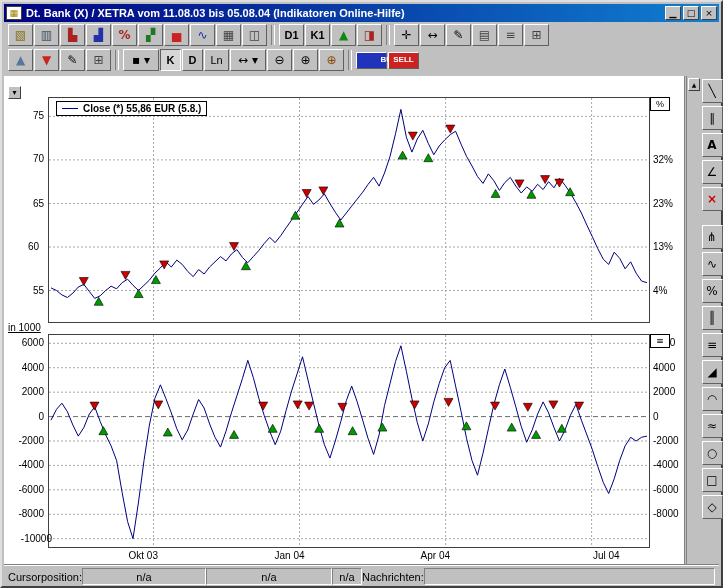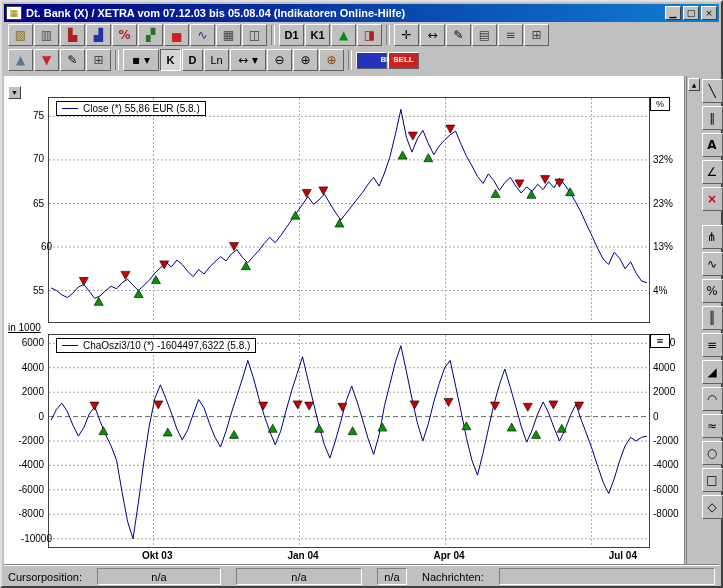--- a/index.html
+++ b/index.html
@@ -65,7 +65,7 @@
       <div class="app-icon">
           <span>▦</span>
         </div>
-      <div class="title-text">Dt. Bank (X) / XETRA vom 07.12.03 bis 05.08.04 (Indikatoren Online-Hilfe)</div>
+      <div class="title-text">Dt. Bank (X) / XETRA vom 11.08.03 bis 05.08.04 (Indikatoren Online-Hilfe)</div>
       <button class="win-btn">
           <span>▁</span>
         </button>

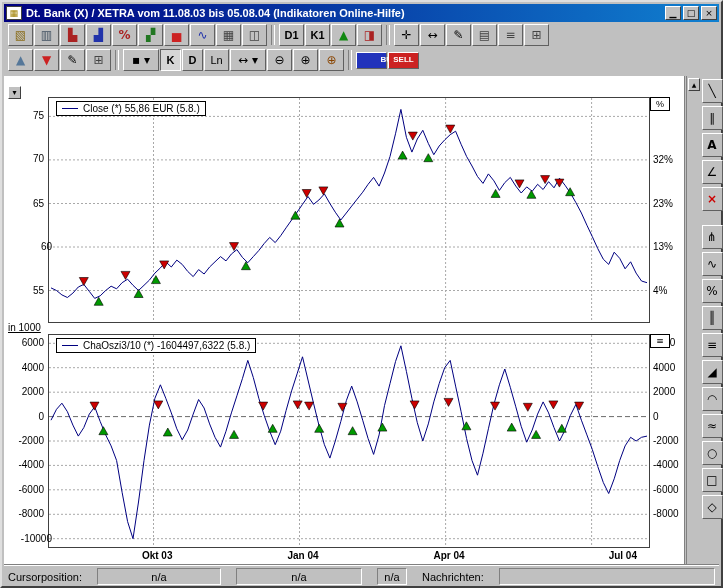--- a/index.html
+++ b/index.html
@@ -30,7 +30,7 @@
   #price-pane{left:44px;top:21px;width:600px;height:224px;}
   #indicator-pane{left:44px;top:258px;width:600px;height:212px;}
   .legend{position:absolute;background:#fff;border:1px solid #000;font-size:10px;padding:1px 5px;display:flex;align-items:center;gap:5px;white-space:nowrap;z-index:3;}
-  #legend-price{left:52px;top:25px;}
+  #legend-price{left:52px;top:25px;font-weight:bold;}
   #legend-indicator{left:52px;top:262px;}
   .swatch{display:inline-block;width:16px;height:0;border-top:1px solid #000080;}
   .corner-box{position:absolute;background:#fff;border:1px solid #000;font-size:9px;line-height:1;display:flex;align-items:center;justify-content:center;z-index:3;padding:0 2px;height:12px;}

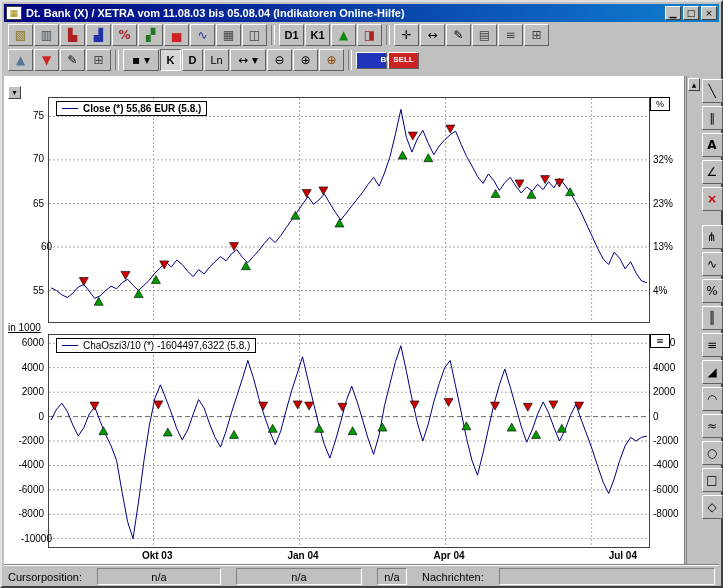--- a/index.html
+++ b/index.html
@@ -287,7 +287,7 @@
     <div class="ytick" style="left: 0px; width: 40px; top: 34.4px;">75</div>
         <div class="ytick" style="left: 0px; width: 40px; top: 77px;">70</div>
         <div class="ytick" style="left: 0px; width: 40px; top: 121.5px;">65</div>
-        <div class="ytick" style="left: 0px; width: 48px; top: 165px; text-align: right;">60</div>
+        <div class="ytick" style="left: 16px; width: 19px; top: 165px; text-align: right;">60</div>
         <div class="ytick" style="left: 0px; width: 40px; top: 208.5px;">55</div>
         <div class="ytick-r" style="left: 649px; top: 77.9px;">32%</div>
         <div class="ytick-r" style="left: 649px; top: 121.5px;">23%</div>

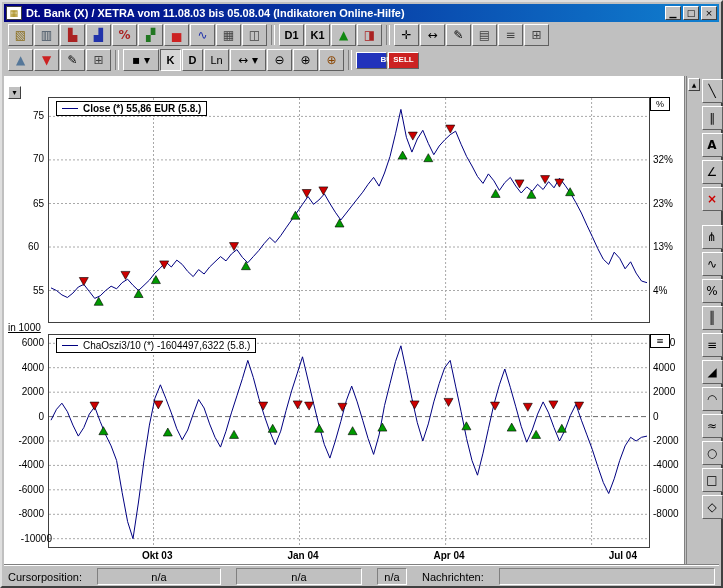--- a/index.html
+++ b/index.html
@@ -271,10 +271,6 @@
         <span class="swatch" style="border-top-color: rgb(0, 0, 128);"></span>
         <span>Close (*) 55,86 EUR (5.8.)</span>
       </div>
-      <div class="legend" id="legend-indicator">
-        <span class="swatch" style="border-top-color: rgb(0, 0, 128);"></span>
-        <span>ChaOszi3/10 (*) -1604497,6322 (5.8.)</span>
-      </div>
 
       <div class="corner-box" id="percent-box">
           <span>%</span>

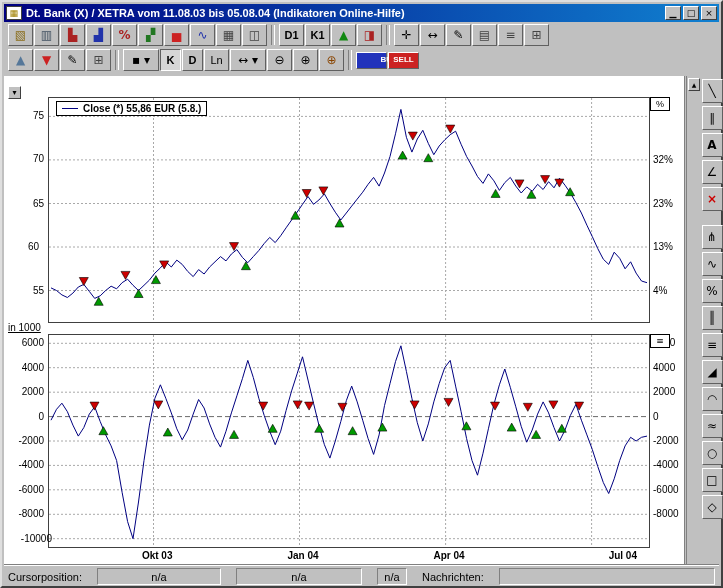--- a/index.html
+++ b/index.html
@@ -39,7 +39,7 @@
   .unit-label{position:absolute;left:4px;top:246px;font-size:10px;text-decoration:underline;}
   .ytick{position:absolute;font-size:10px;text-align:right;line-height:1.1;}
   .ytick-r{position:absolute;font-size:10px;line-height:1.1;}
-  .xtick{position:absolute;top:474px;width:44px;font-size:10px;text-align:right;font-weight:bold;}
+  .xtick{position:absolute;top:474px;width:44px;font-size:10px;text-align:left;}
   svg line.grid{stroke:#a8a8a8;stroke-width:1;stroke-dasharray:2 2;}
   svg line.grid-zero{stroke:#6a6a6a;stroke-width:1;stroke-dasharray:5 3;}
   svg polyline.series{fill:none;stroke-width:1;}

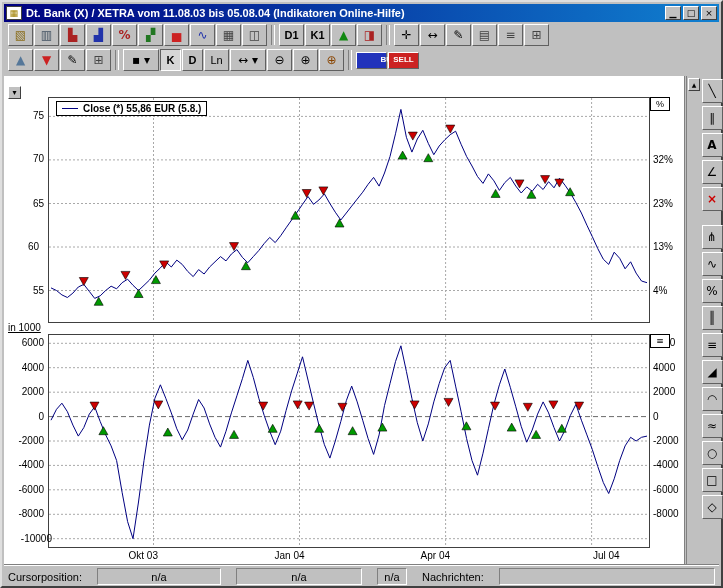--- a/index.html
+++ b/index.html
@@ -50,7 +50,7 @@
   .pal-btn{width:21px;height:24px;flex:0 0 auto;background:#c0c0c0;border:1px solid;border-color:#ffffff #606060 #606060 #ffffff;display:flex;align-items:center;justify-content:center;font-size:12px;padding:0;font-family:"DejaVu Sans",sans-serif;}
   .pal-gap{height:8px;flex:0 0 auto;}
   
-  .statusbar{position:absolute;left:2px;top:562px;right:2px;height:24px;border-top:1px solid #808080;box-shadow:inset 0 1px 0 #ffffff;display:flex;align-items:center;gap:15px;padding:0 4px;box-sizing:border-box;}
+  .statusbar{position:absolute;left:2px;top:562px;right:2px;height:24px;border-top:1px solid #808080;box-shadow:inset 0 1px 0 #ffffff;display:flex;align-items:center;gap:0;padding:0 4px;box-sizing:border-box;}
   .status-label{font-size:11px;white-space:nowrap;}
   .status-field{height:17px;border:1px solid;border-color:#808080 #ffffff #ffffff #808080;display:flex;align-items:center;justify-content:center;font-size:11px;background:#c0c0c0;box-sizing:border-box;}
   .f1{width:124px;}.f2{width:126px;}.f3{width:30px;}.fnews{flex:1;}

